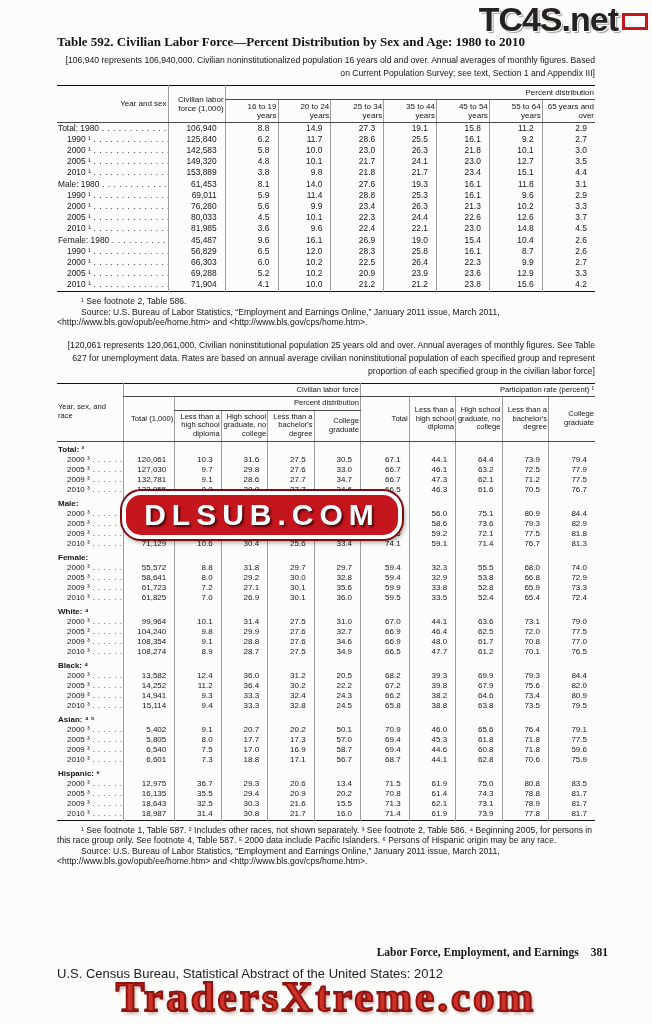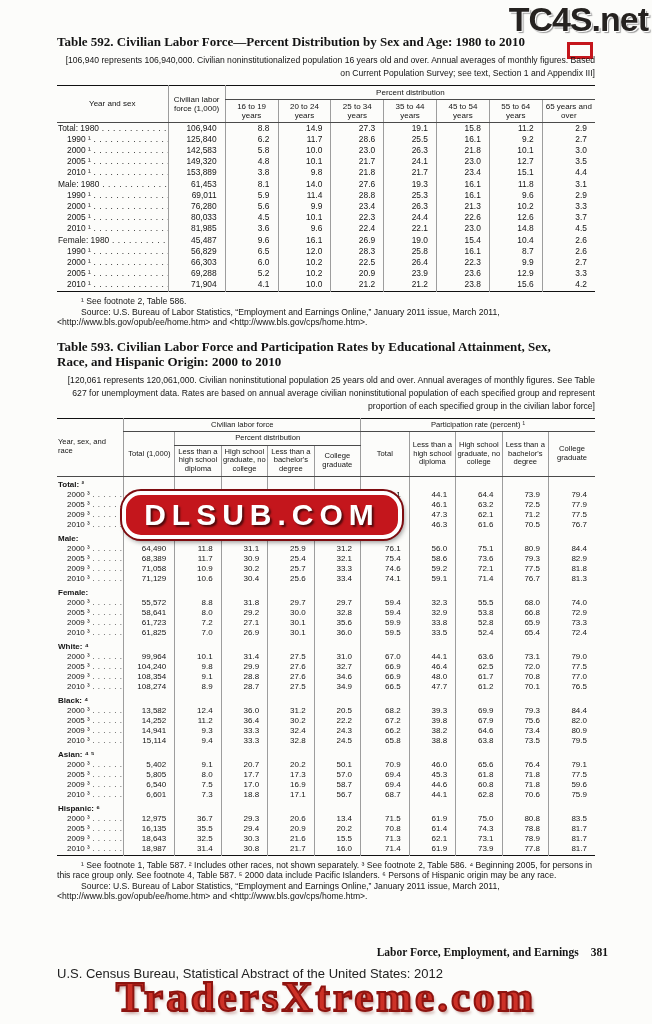--- a/index.html
+++ b/index.html
@@ -71,7 +71,6 @@
     font-weight:bold; font-size:34px; letter-spacing:-1px; color:#252220;
     text-shadow:1px 1px 0 #ffffff, 2px 2px 1px #9a9a9a;
     font-family:"Liberation Sans","DejaVu Sans",sans-serif;
-    flex-direction:column;
   }
   .wm-top .redbox {
     width:26px; height:17px; border:3px solid #c4161c; margin-left:4px; margin-top:3px;

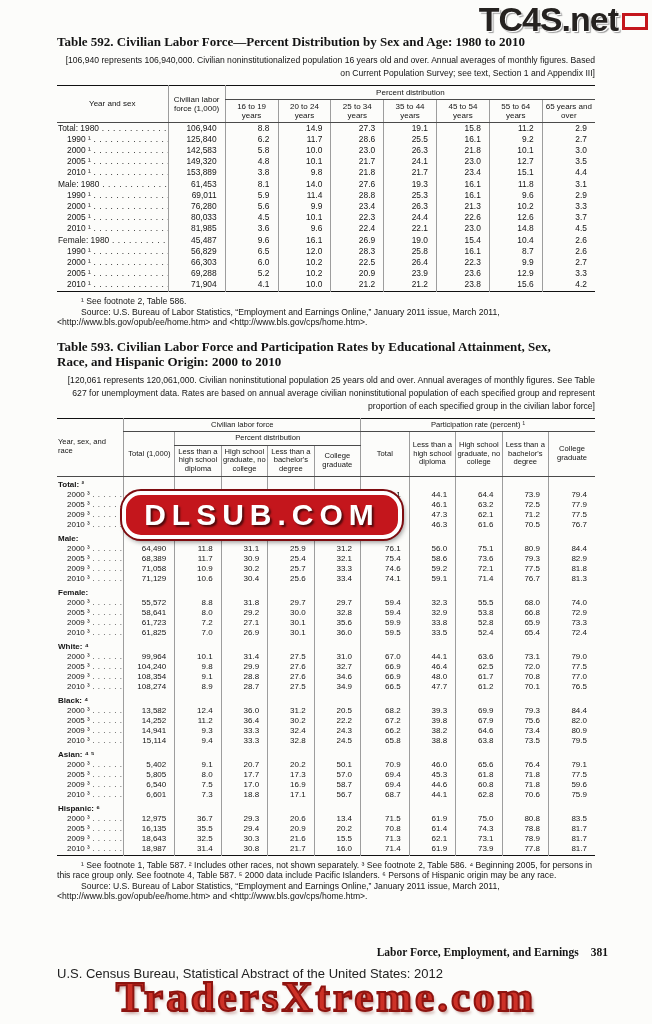--- a/index.html
+++ b/index.html
@@ -34,7 +34,7 @@
   .dtable th, .dtable td { border-left:1px solid #9d9d9d; }
   .dtable .nb { border-left:none; }
   .dtable thead th {
-    font-weight:normal; text-align:center; vertical-align:middle;
+    font-weight:normal; text-align:right; vertical-align:middle;
     padding:2px 1px; border-bottom:1px solid #4a4a4a;
   }
   .t592 thead th { font-size:8px; line-height:9px; }

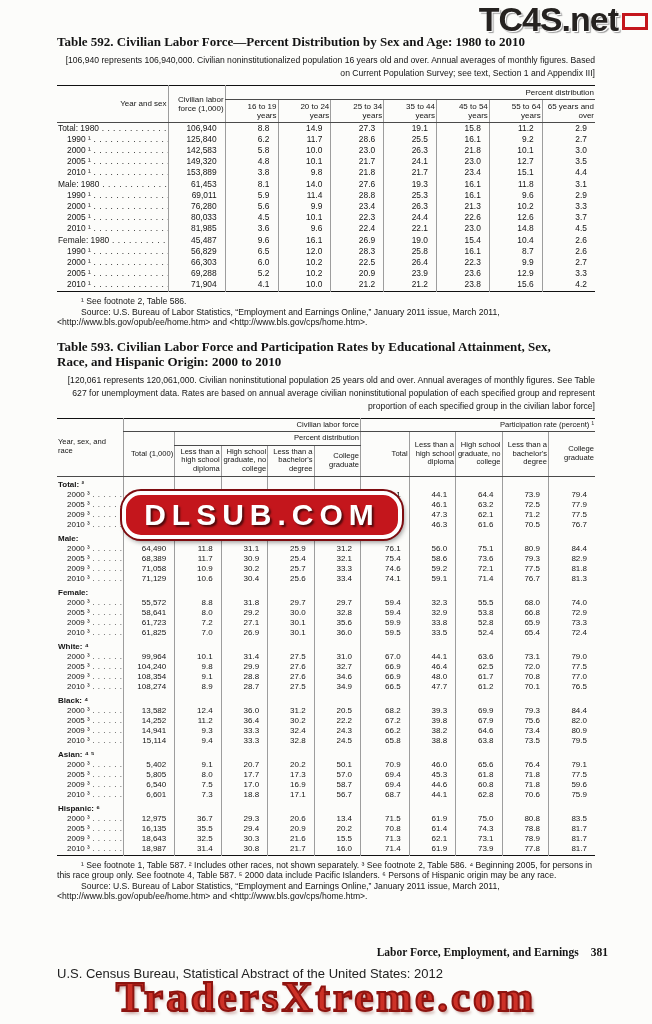--- a/index.html
+++ b/index.html
@@ -307,7 +307,6 @@
 
   <div class="gap"></div>
 
-  <div class="tbl-title">Table 593. Civilian Labor Force and Participation Rates by Educational Attainment, Sex, Race, and Hispanic Origin: 2000 to 2010</div>
   <div class="tbl-note">[120,061 represents 120,061,000. Civilian noninstitutional population 25 years old and over. Annual averages of monthly figures. See Table 627 for unemployment data. Rates are based on annual average civilian noninstitutional population of each specified group and represent proportion of each specified group in the civilian labor force]</div>
 
   <table class="dtable t593">

